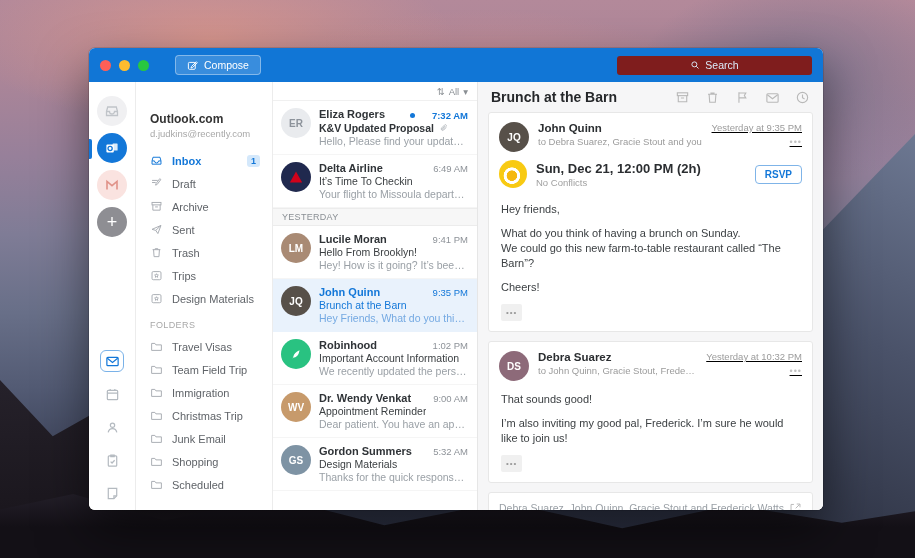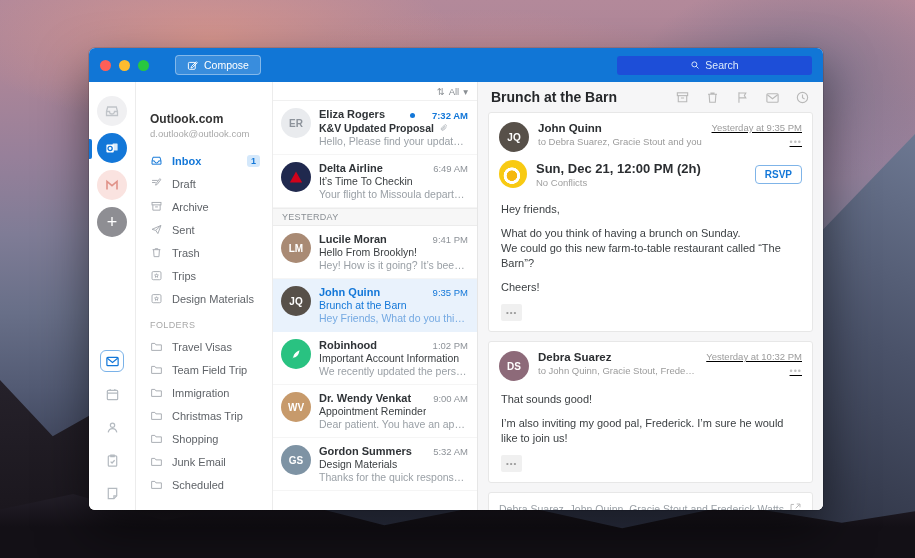--- a/index.html
+++ b/index.html
@@ -40,7 +40,7 @@
     border-radius:4px; color:#fff; font-size:10.5px; padding:3px 11px; cursor:default; }
   .compose-btn svg { width:11px; height:11px; }
   .tb-spacer { flex:1; }
-  .searchbar { width:195px; height:19px; margin-right:11px; background:#1d4ed8;
+  .searchbar { width:195px; height:19px; margin-right:11px; background:#7f1d1d;
     border-radius:3px; display:flex; align-items:center; justify-content:center;
     gap:5px; color:#dcebfa; font-size:10.5px; }
   .searchbar svg { width:10px; height:10px; }

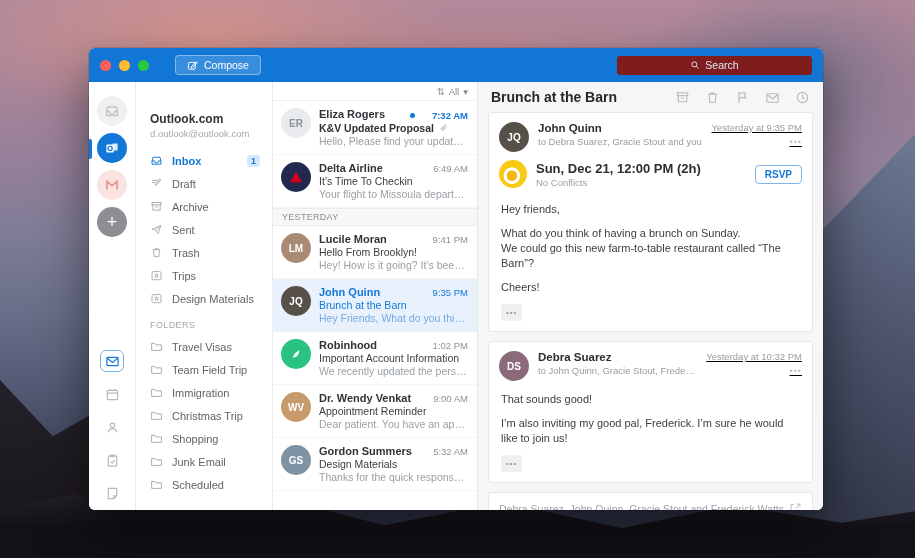--- a/index.html
+++ b/index.html
@@ -272,7 +272,7 @@
     <div class="sidebar">
       <div class="acct-head">
         <div class="acct-name">Outlook.com</div>
-        <div class="acct-email">d.outlook@outlook.com</div>
+        <div class="acct-email">d.judkins@recently.com</div>
       </div>
 
       <div class="f-item active">

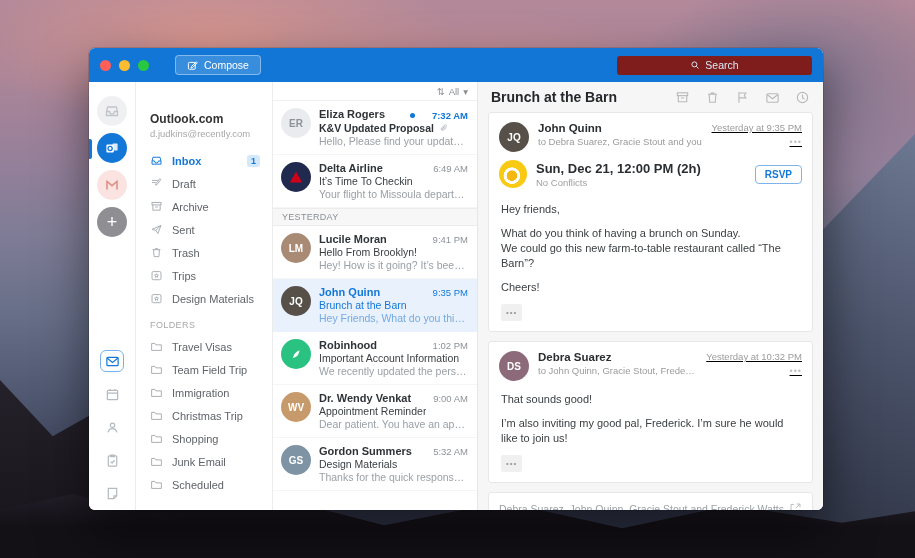--- a/index.html
+++ b/index.html
@@ -379,15 +379,15 @@
               <path d="M2 4.2h4l1.3 1.8H14v6.8H2z"></path>
             </svg>
           </span>
+        <span class="f-label">Junk Email</span>
+      </div>
+      <div class="f-item">
+        <span>
+            <svg viewBox="0 0 16 16" fill="none" stroke="currentColor" stroke-width="1.2">
+              <path d="M2 4.2h4l1.3 1.8H14v6.8H2z"></path>
+            </svg>
+          </span>
         <span class="f-label">Shopping</span>
-      </div>
-      <div class="f-item">
-        <span>
-            <svg viewBox="0 0 16 16" fill="none" stroke="currentColor" stroke-width="1.2">
-              <path d="M2 4.2h4l1.3 1.8H14v6.8H2z"></path>
-            </svg>
-          </span>
-        <span class="f-label">Junk Email</span>
       </div>
       <div class="f-item">
         <span>

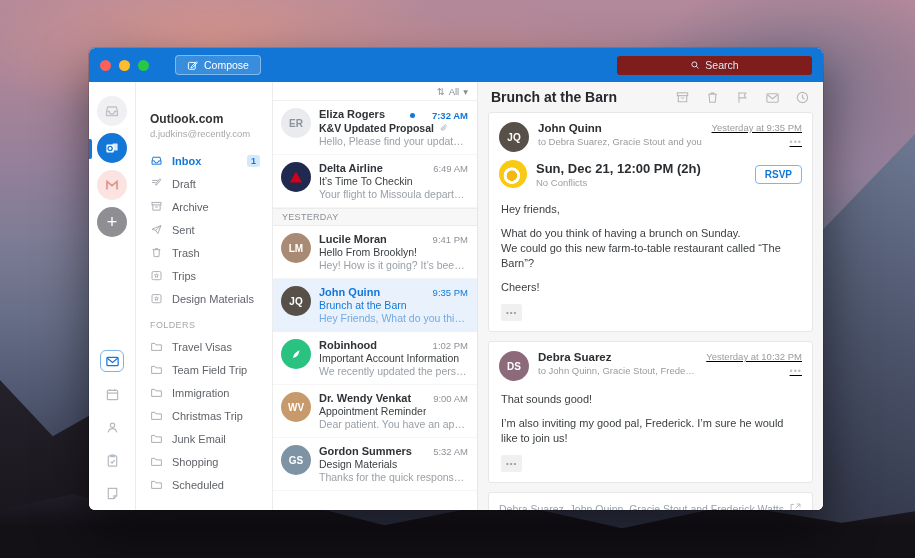--- a/index.html
+++ b/index.html
@@ -152,7 +152,7 @@
     color:#9a9a9a; font-size:8px; letter-spacing:1px; padding:1px 5px; margin-top:9px; cursor:default; }
 
   .reply-card { background:#fff; border:1px solid #e7e7e7; border-radius:3px; flex:none; }
-  .reply-to { display:flex; align-items:center; padding:9px 10px;
+  .reply-to { display:flex; align-items:flex-start; padding:9px 10px;
     border-bottom:1px solid #efefef; }
   .reply-to-text { flex:1; font-size:10.5px; color:#9aa0a6; white-space:nowrap;
     overflow:hidden; text-overflow:ellipsis; }

